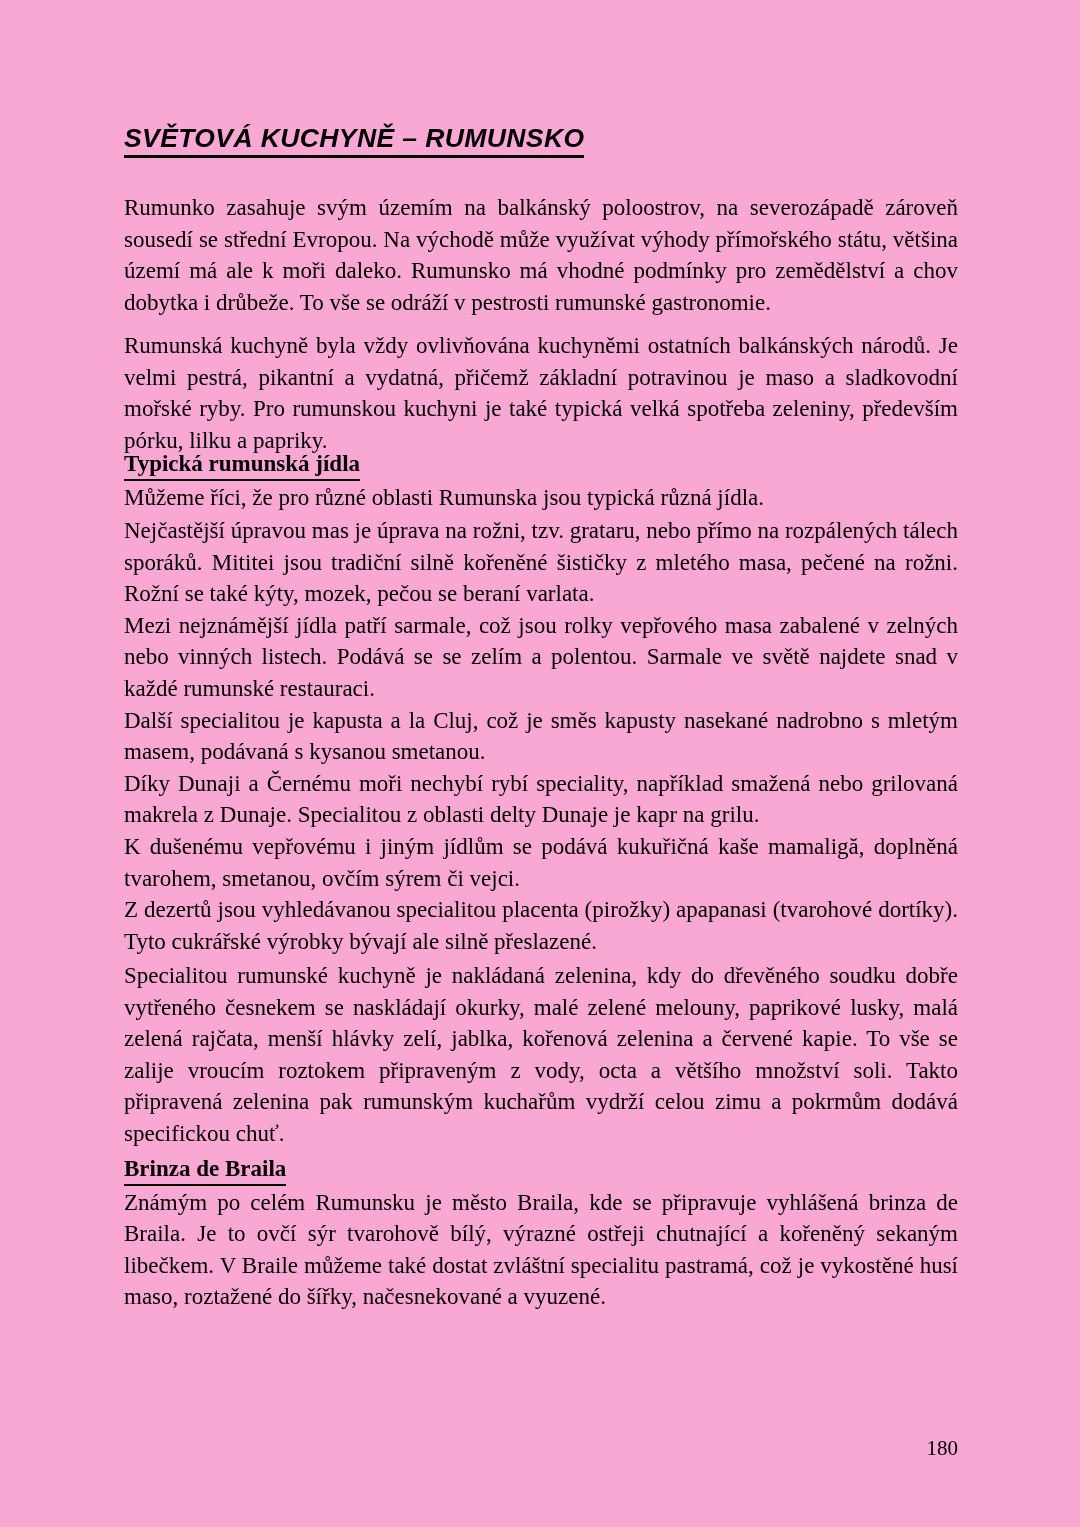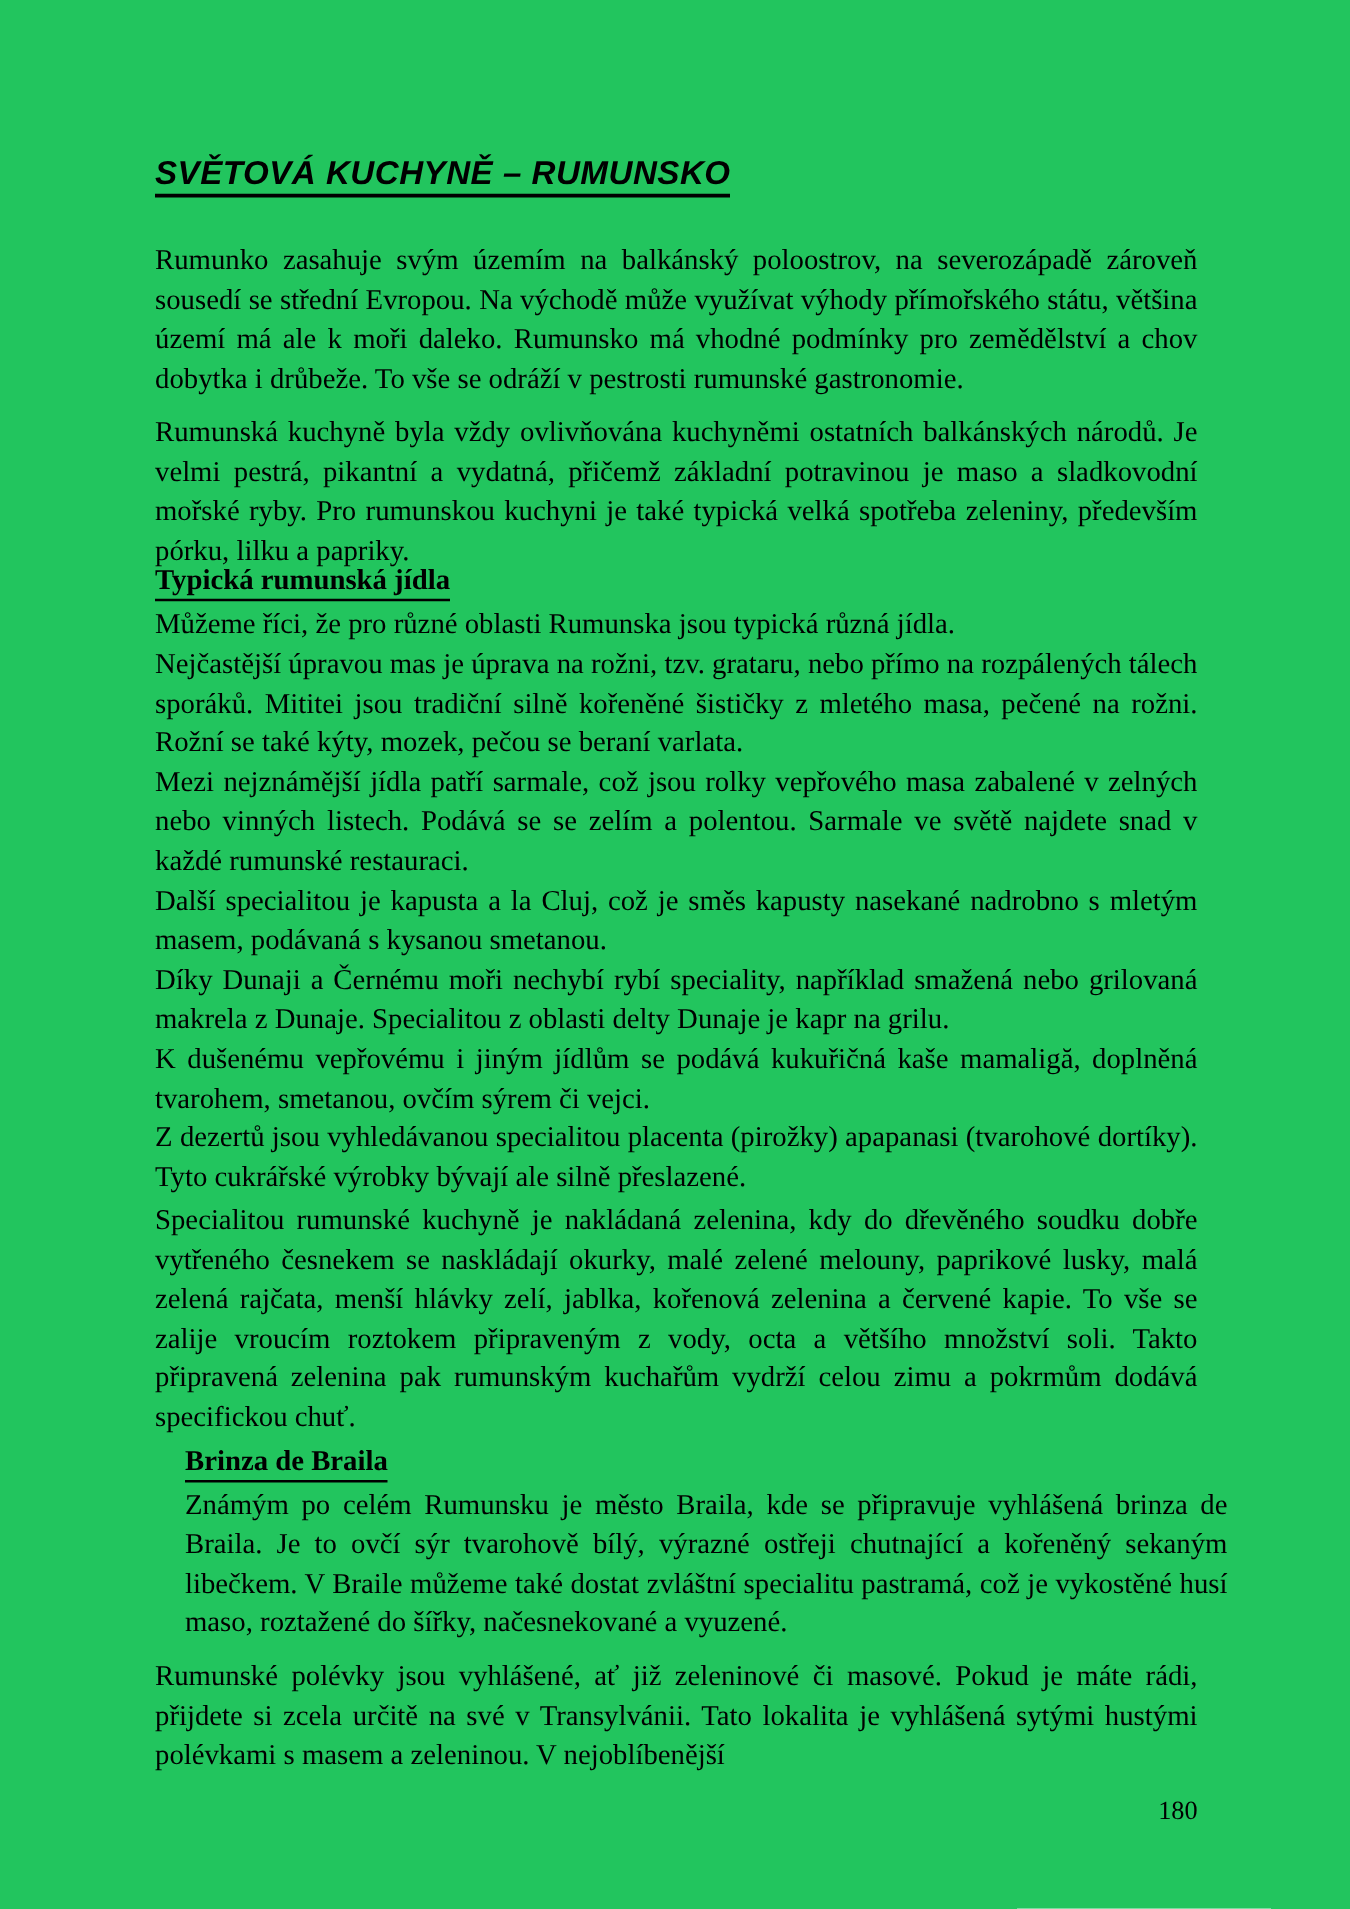--- a/index.html
+++ b/index.html
@@ -14,7 +14,7 @@
     width: 1080px;
     height: 1527px;
     margin: 0 auto;
-    background: #22c55e;
+    background: #f9a8d4;
     box-sizing: border-box;
     overflow: hidden;
   }

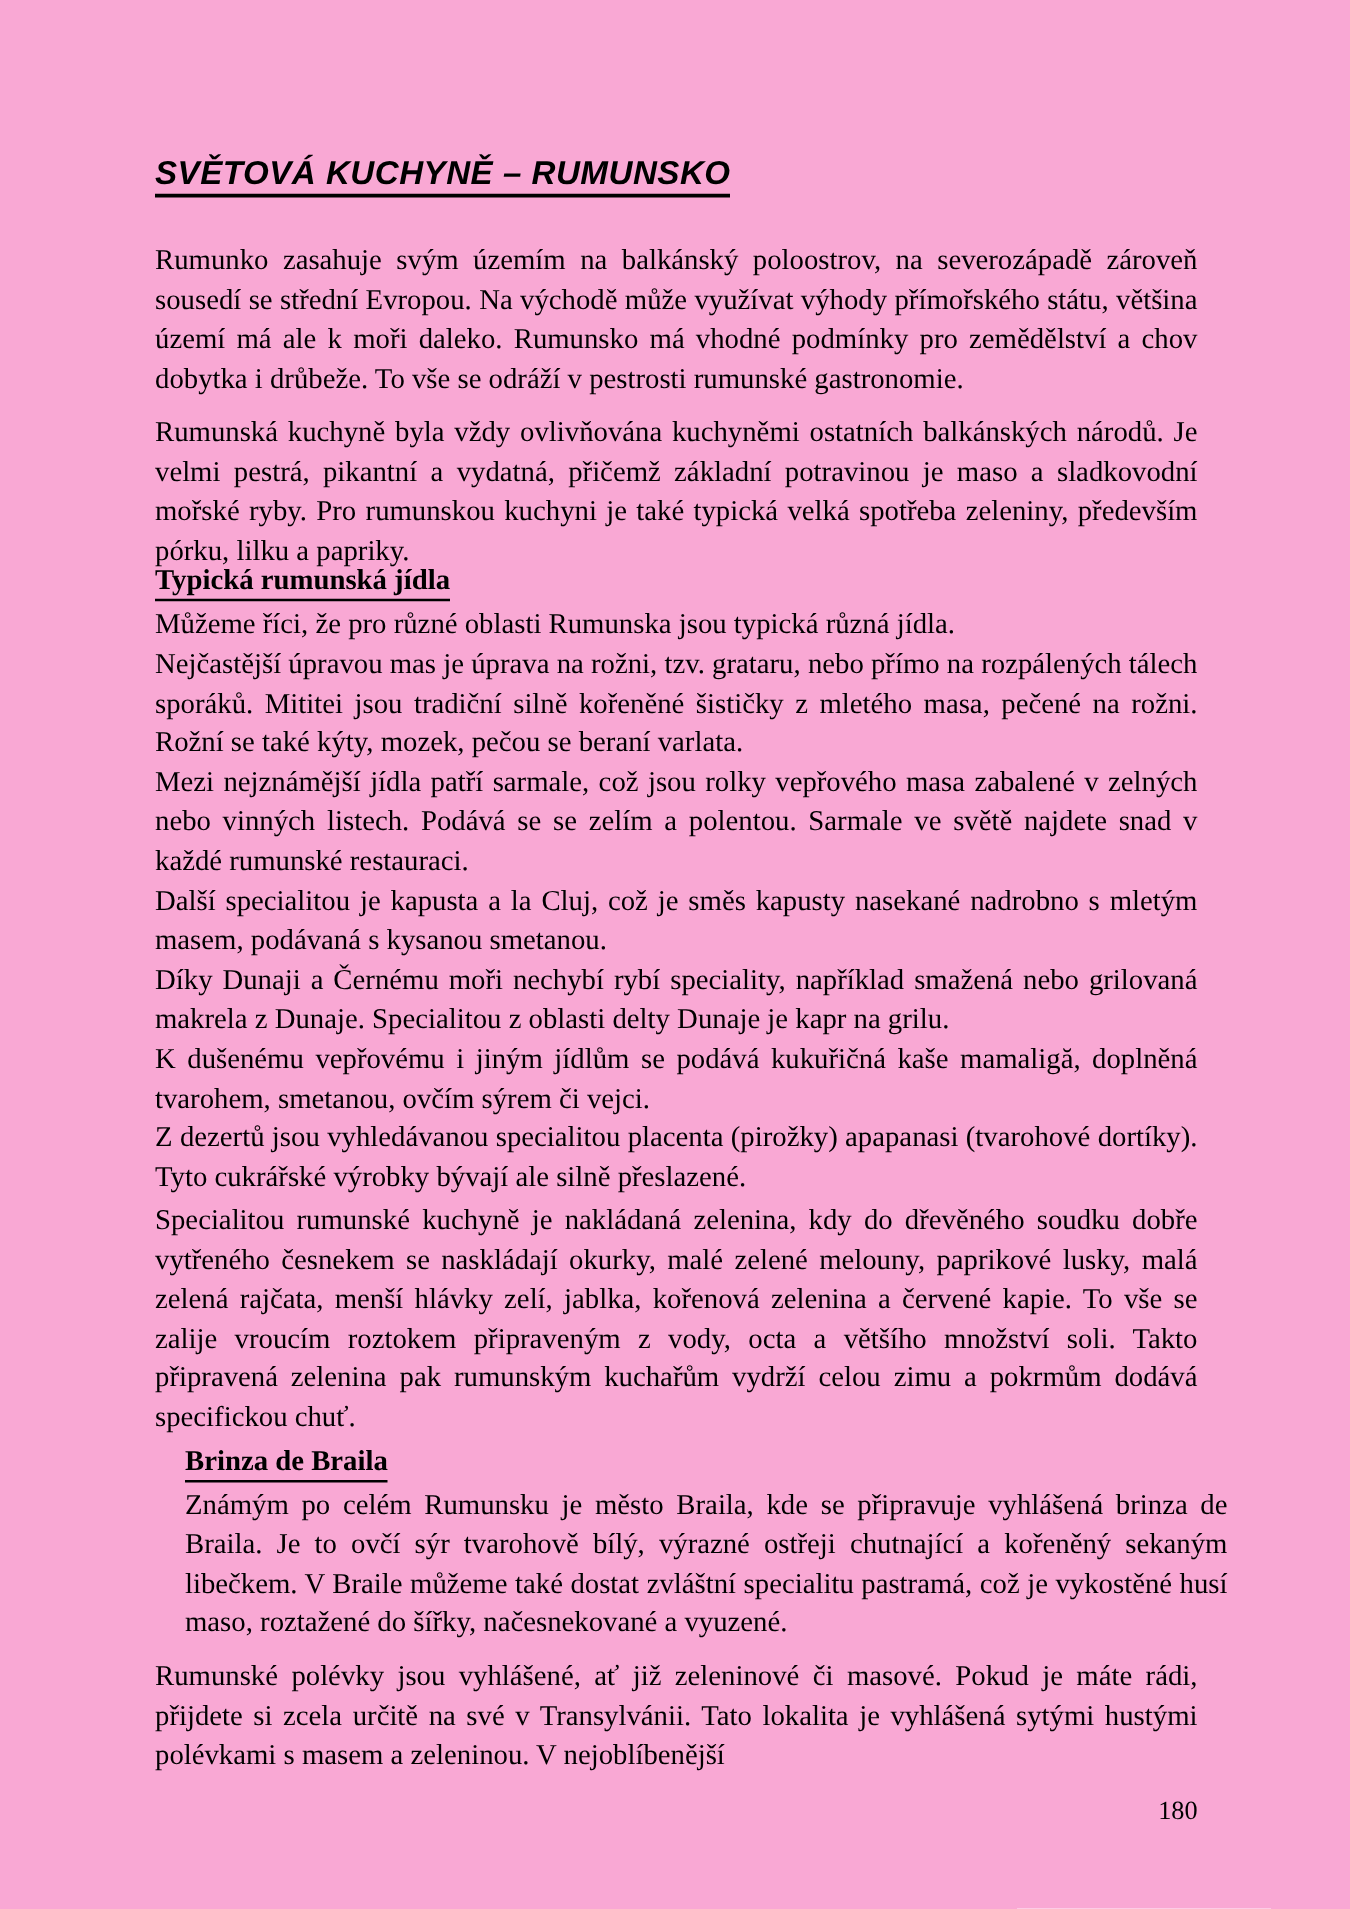--- a/index.html
+++ b/index.html
@@ -105,7 +105,7 @@
   #block-typicka    { top: 450px; }
   #block-dishes     { top: 515px; }
   #block-nakladana  { top: 960px; }
-  #block-brinza     { top: 1155px; margin-left: 24px; }
+  #block-brinza     { top: 1155px; }
   #block-polevky    { top: 1325px; }
 </style>
 </head>

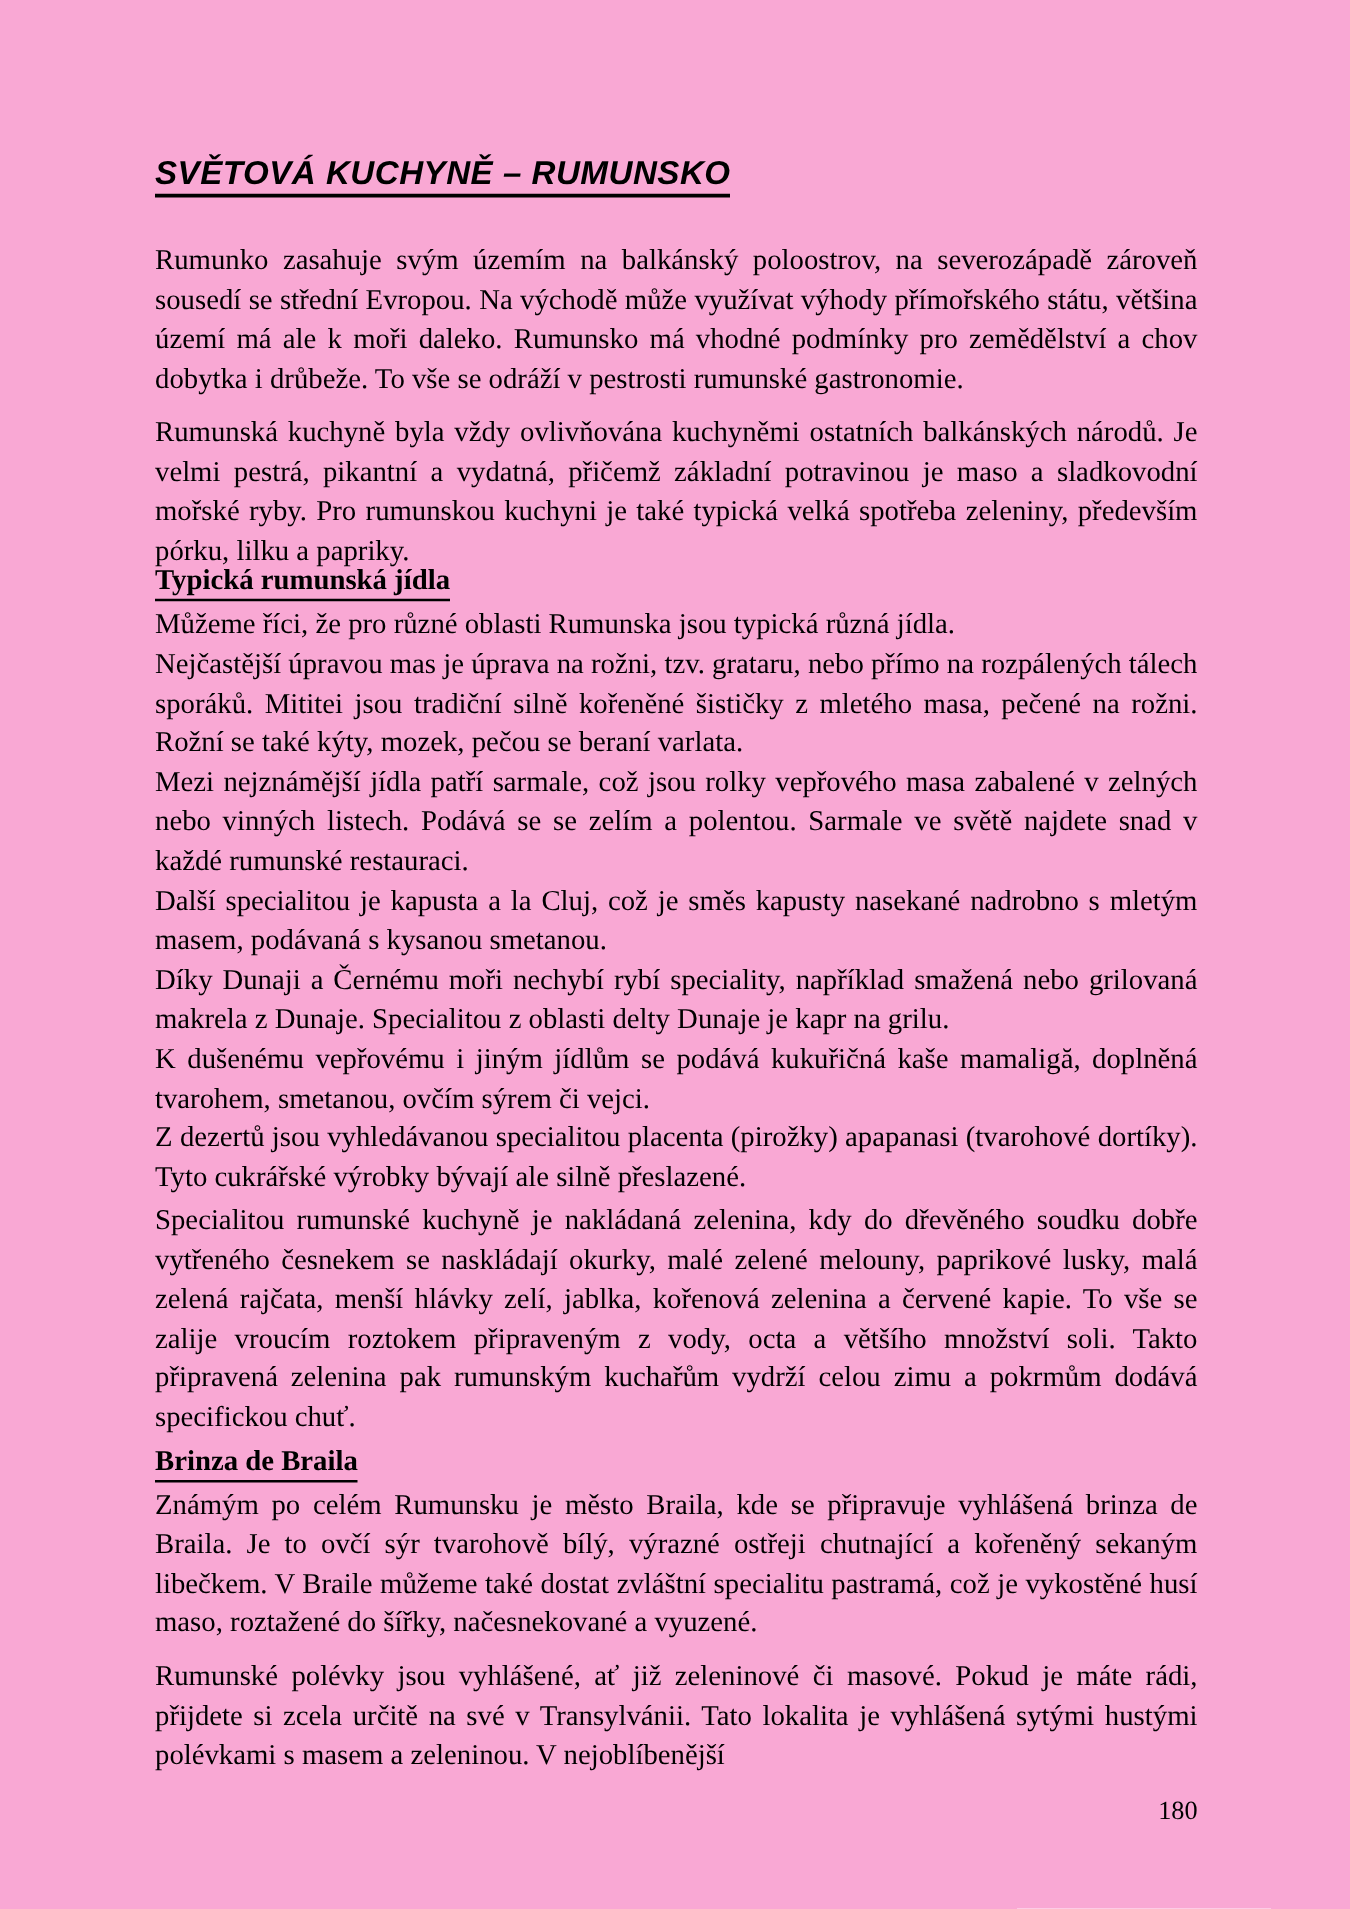--- a/index.html
+++ b/index.html
@@ -153,7 +153,6 @@
     </div>
 
     <div class="body-block" id="block-polevky">
-      <p class="para">Rumunské polévky jsou vyhlášené, ať již zeleninové či masové. Pokud je máte rádi, přijdete si zcela určitě na své v Transylvánii. Tato lokalita je vyhlášená sytými hustými polévkami s masem a zeleninou. V nejoblíbenější</p>
     </div>
 
   </div>

